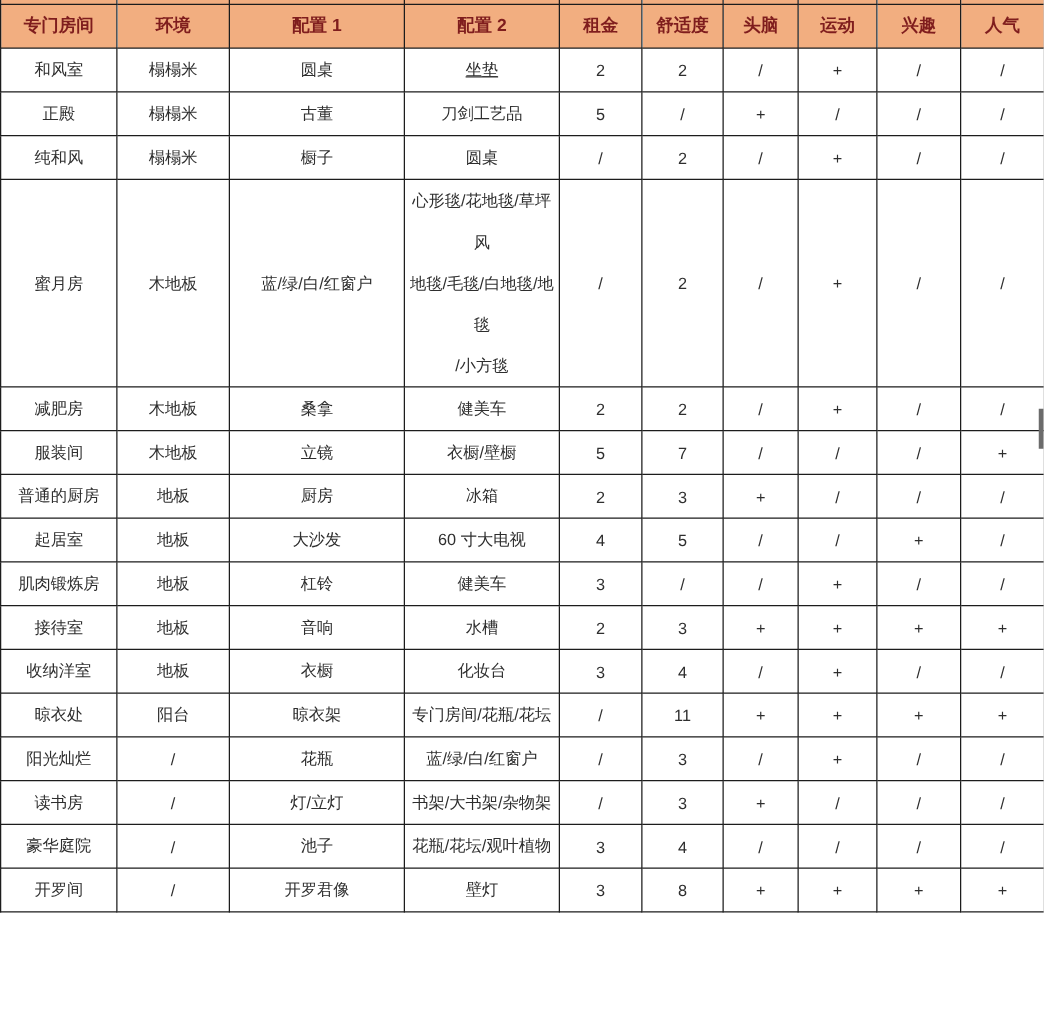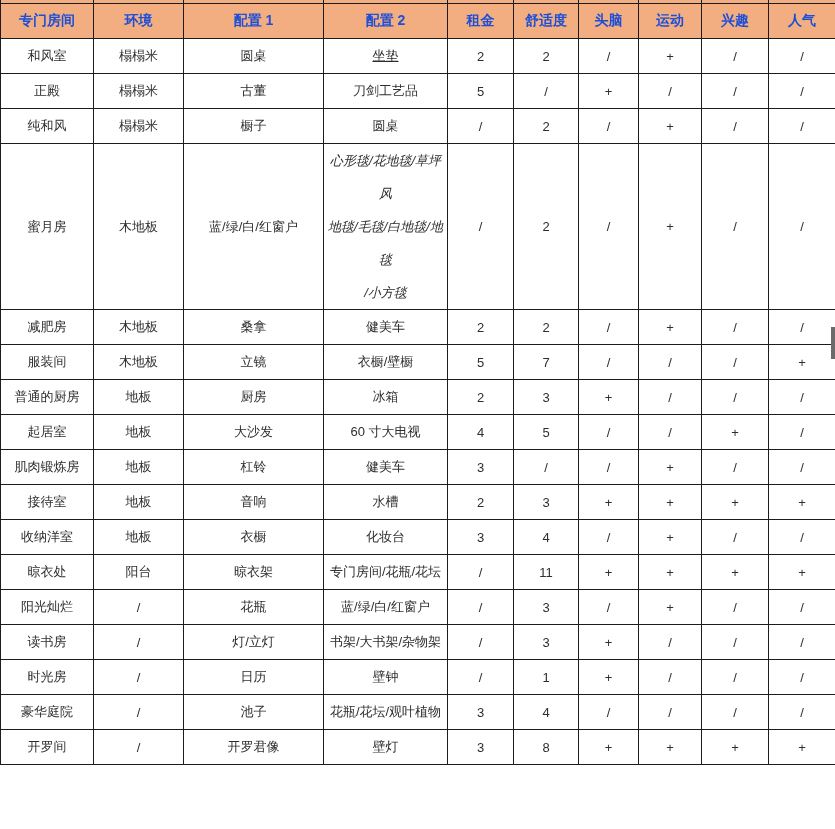--- a/index.html
+++ b/index.html
@@ -30,7 +30,7 @@
     background:#F2AE80;
     font-weight:bold;
     font-size:14px;
-    color:#1d4ed8;
+    color:#7f1d1d;
     height:34px;
   }
   tr.body-row td{height:34px;}

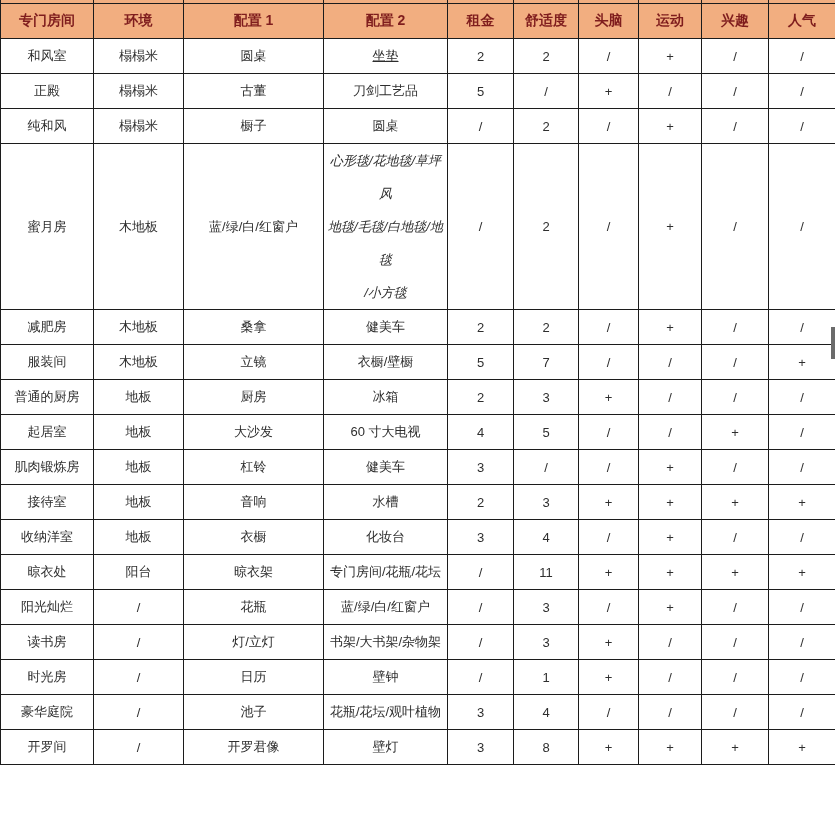--- a/index.html
+++ b/index.html
@@ -35,7 +35,7 @@
   }
   tr.body-row td{height:34px;}
   tr.body-row.row-tall td{height:102px;}
-  tr.body-row.row-tall td.cell-config2{line-height:33px;font-style:italic;}
+  tr.body-row.row-tall td.cell-config2{line-height:33px;}
   td.cell-link{text-decoration:underline;}
   tr.sliver-top td{background:#F2AE80;height:3px;padding:0;border-top:none;}
   .scrollbar-thumb{

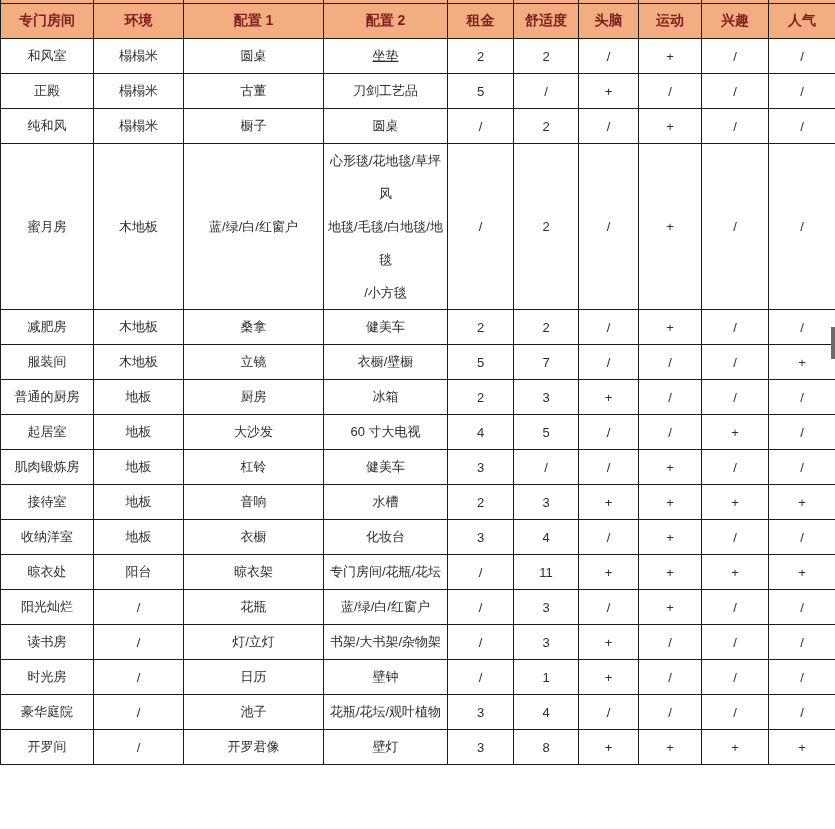--- a/index.html
+++ b/index.html
@@ -258,18 +258,6 @@
           <td class="cell-popularity">/</td>
         </tr>
         <tr class="body-row">
-          <td class="cell-room">时光房</td>
-          <td class="cell-environment">/</td>
-          <td class="cell-config1">日历</td>
-          <td class="cell-config2">壁钟</td>
-          <td class="cell-rent">/</td>
-          <td class="cell-comfort">1</td>
-          <td class="cell-brain">+</td>
-          <td class="cell-sport">/</td>
-          <td class="cell-interest">/</td>
-          <td class="cell-popularity">/</td>
-        </tr>
-        <tr class="body-row">
           <td class="cell-room">豪华庭院</td>
           <td class="cell-environment">/</td>
           <td class="cell-config1">池子</td>

